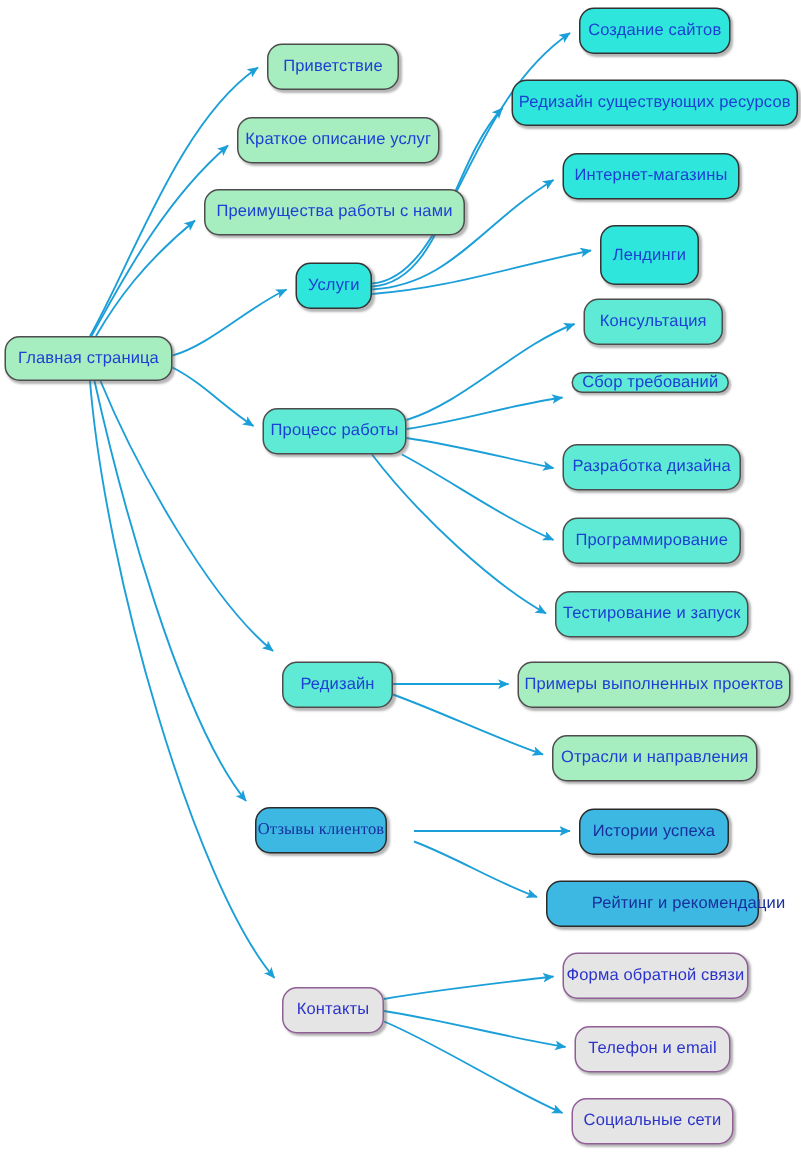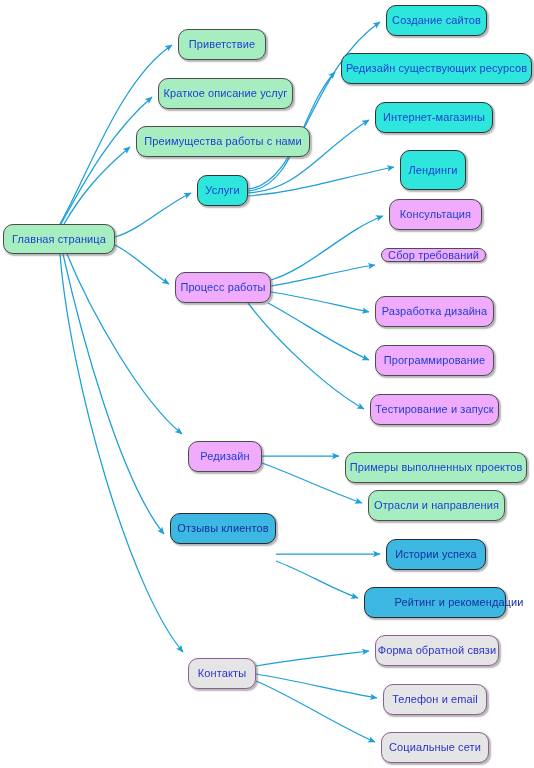--- a/index.html
+++ b/index.html
@@ -44,7 +44,7 @@
     border-color: #4d4d4d;
   }
   .node.mint {
-    background: #f0abfc;
+    background: #5eead4;
     border-color: #4d4d4d;
   }
   .node.cyan {

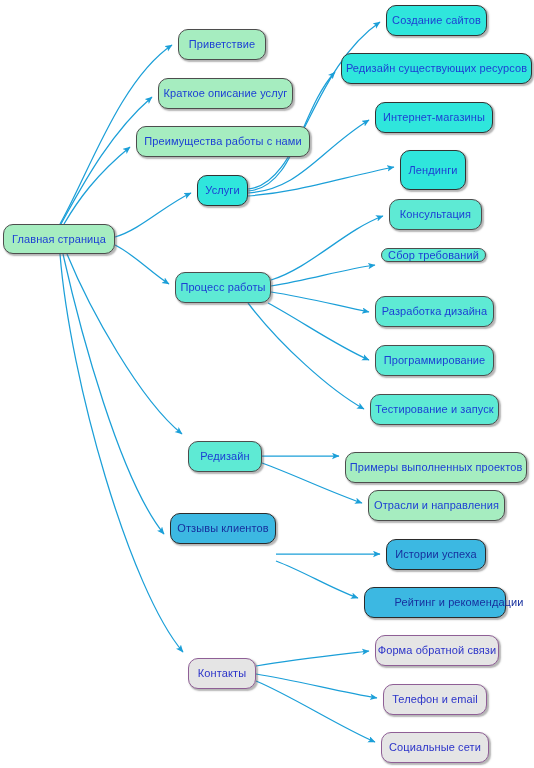--- a/index.html
+++ b/index.html
@@ -154,7 +154,7 @@
       <div class="node mint" style="left: 188px; top: 441px; width: 74px; height: 31px;">
         <span>Редизайн</span>
       </div>
-      <div class="node green" style="left: 345px; top: 452px; width: 182px; height: 31px;">
+      <div class="node green" style="left: 345px; top: 441px; width: 182px; height: 31px;">
         <span>Примеры выполненных проектов</span>
       </div>
       <div class="node green" style="left: 368px; top: 490px; width: 137px; height: 31px;">

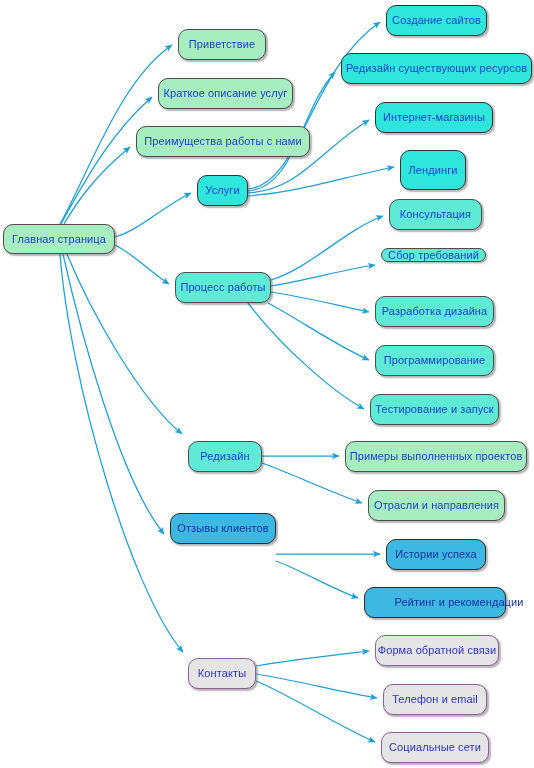--- a/index.html
+++ b/index.html
@@ -160,7 +160,7 @@
       <div class="node green" style="left: 368px; top: 490px; width: 137px; height: 31px;">
         <span>Отрасли и направления</span>
       </div>
-      <div class="node blue" style="left: 170px; top: 513px; width: 106px; height: 31px;">
+      <div class="node blue" style="left: 170px; top: 538px; width: 88px; height: 31px; font-family: Liberation Serif, serif;">
         <span>Отзывы клиентов</span>
       </div>
       <div class="node blue" style="left: 386px; top: 539px; width: 100px; height: 31px;">

